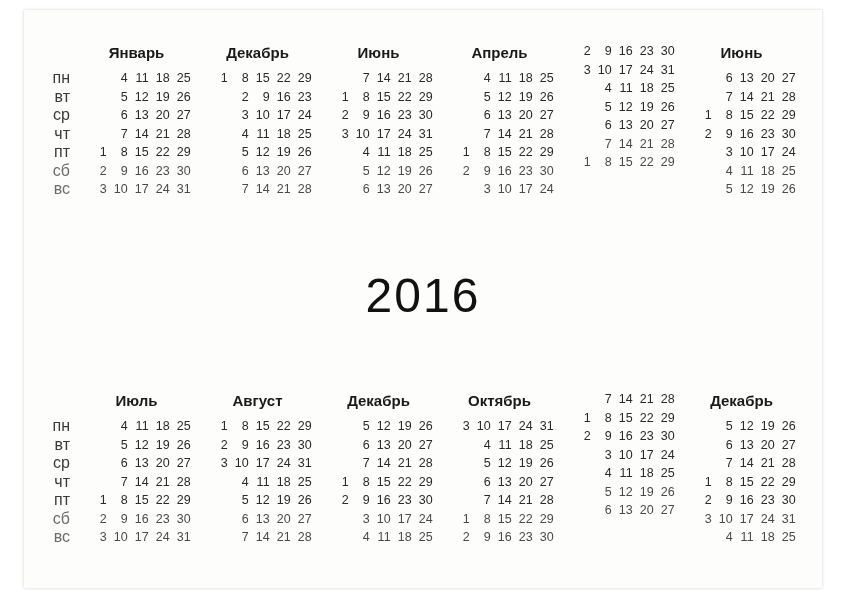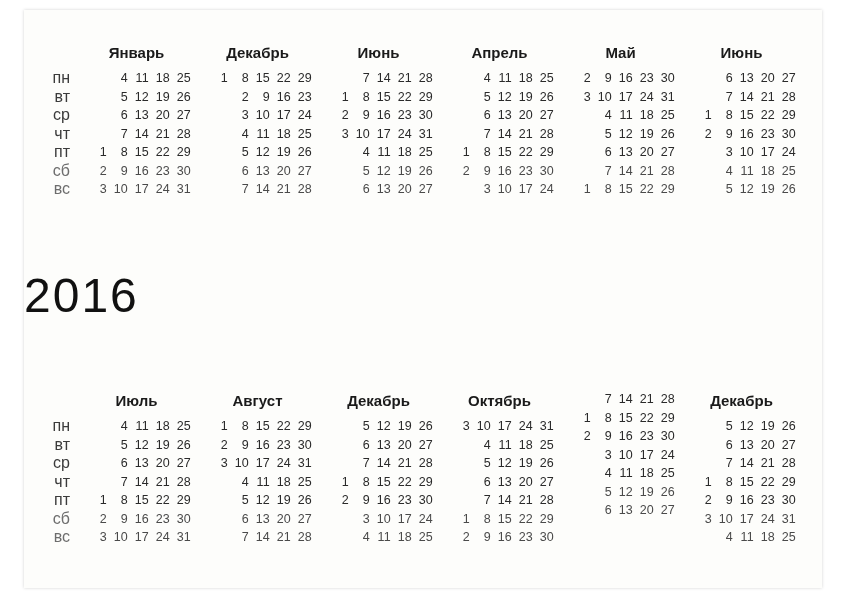--- a/index.html
+++ b/index.html
@@ -155,7 +155,6 @@
             <div class="week-row weekend"><span class="num">3</span><span class="num">10</span><span class="num">17</span><span class="num">24</span></div>
           </div>
           <div class="month">
-            <div class="month-name">Май</div>
             <div class="week-row"><span class="num">2</span><span class="num">9</span><span class="num">16</span><span class="num">23</span><span class="num">30</span></div>
             <div class="week-row"><span class="num">3</span><span class="num">10</span><span class="num">17</span><span class="num">24</span><span class="num">31</span></div>
             <div class="week-row"><span class="num">4</span><span class="num">11</span><span class="num">18</span><span class="num">25</span></div>

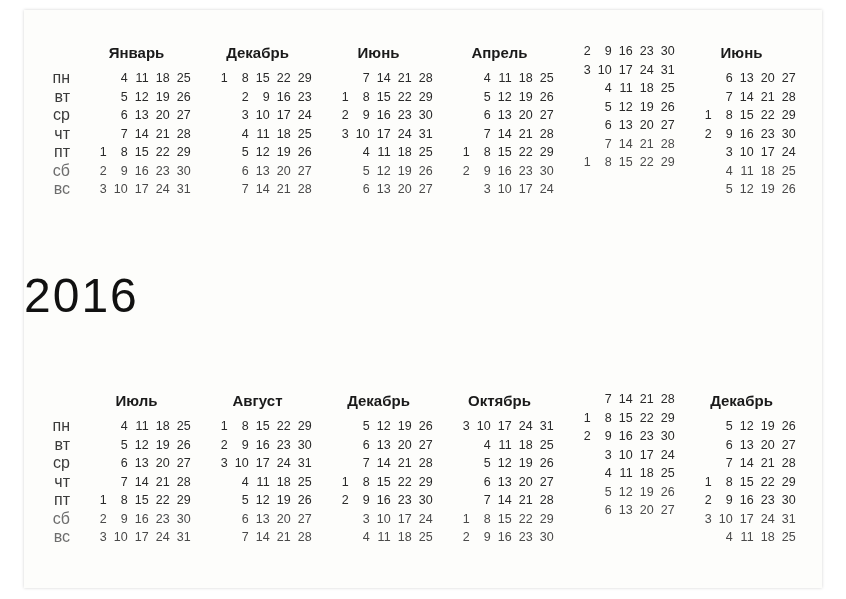--- a/index.html
+++ b/index.html
@@ -91,6 +91,7 @@
     left: 0;
     right: 0;
     top: 258px;
+    text-align: center;
     font-size: 48px;
     font-weight: normal;
     color: #111111;

